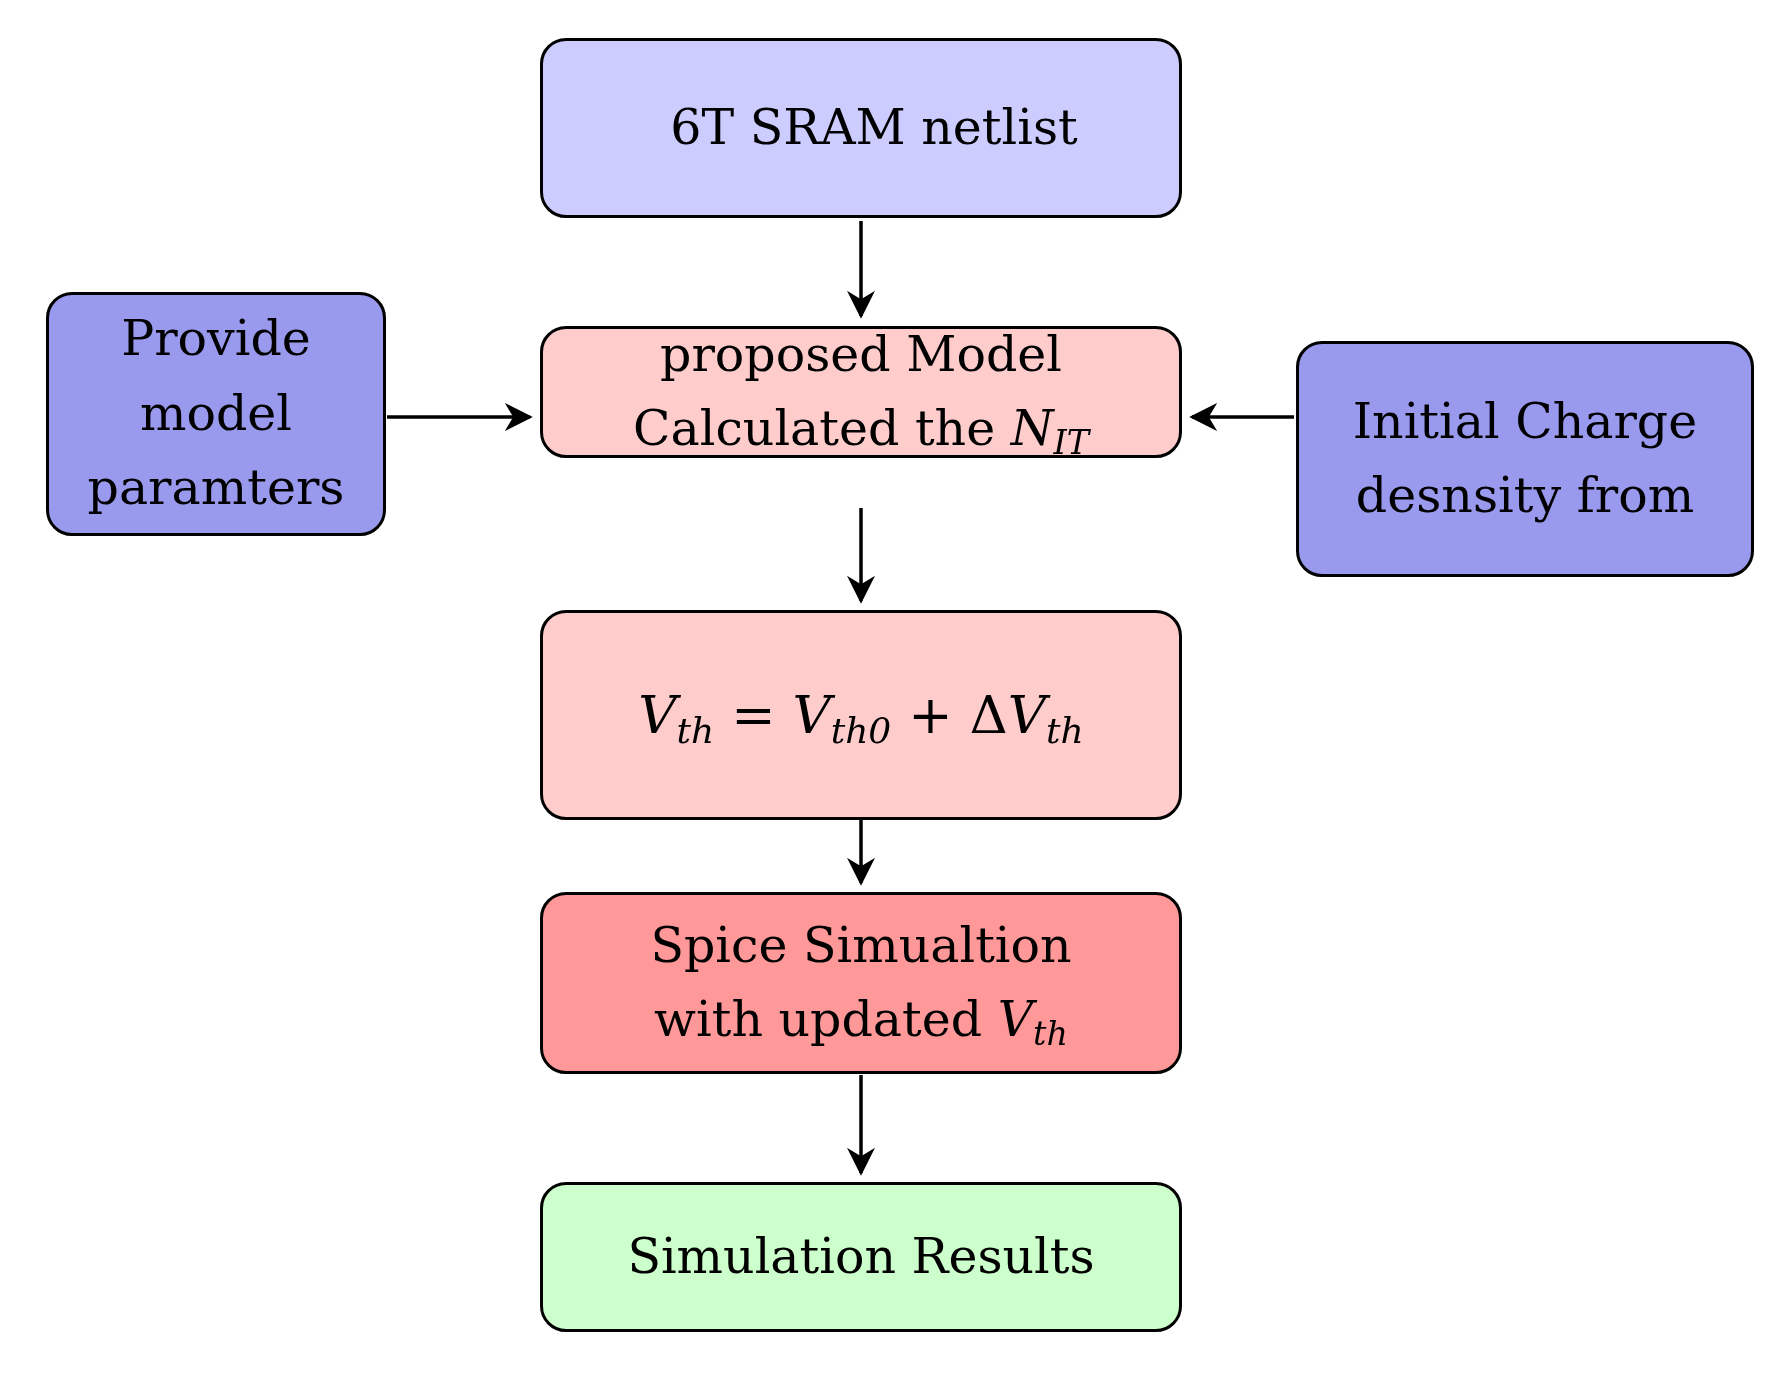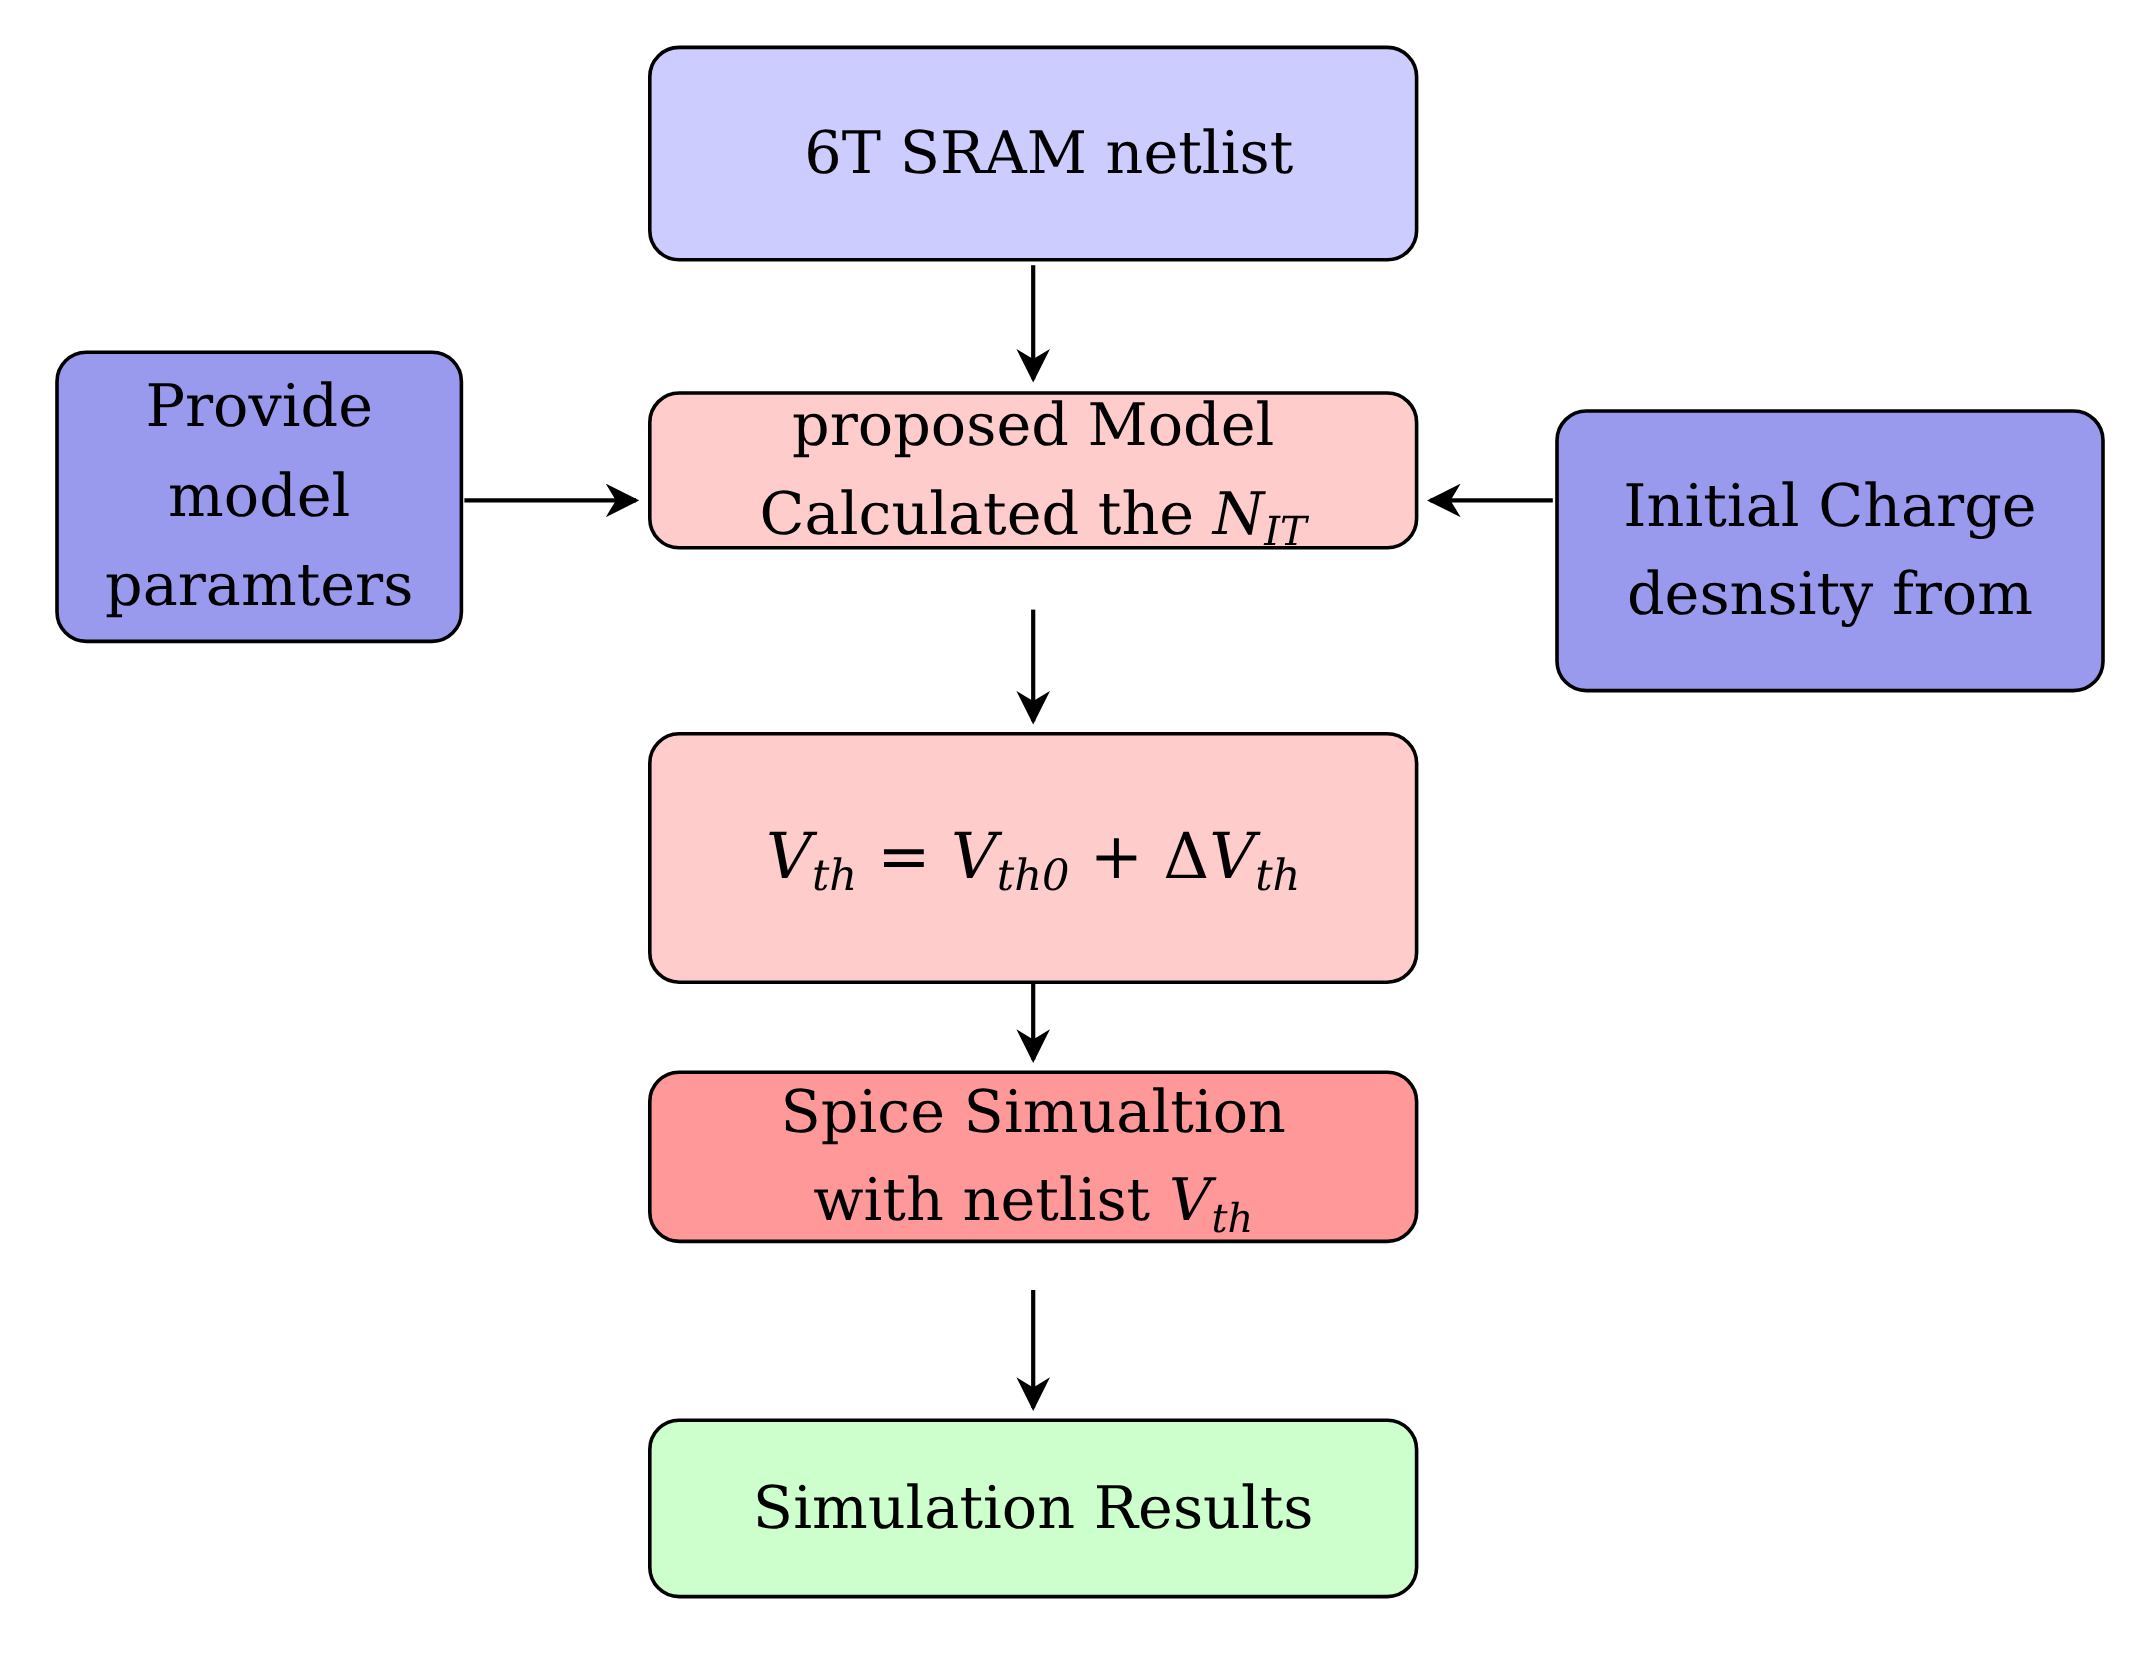--- a/index.html
+++ b/index.html
@@ -98,7 +98,7 @@
     </div>
   </div>
 
-  <div class="box" style="left: 540px; top: 892px; width: 642px; height: 144px; background-color: rgb(255, 153, 153);">
+  <div class="box" style="left: 540px; top: 892px; width: 642px; height: 182px; background-color: rgb(255, 153, 153);">
     <div>Spice Simualtion</div>
     <div>
       <span>with netlist </span><span class="mi">V</span><span class="msub">th</span>

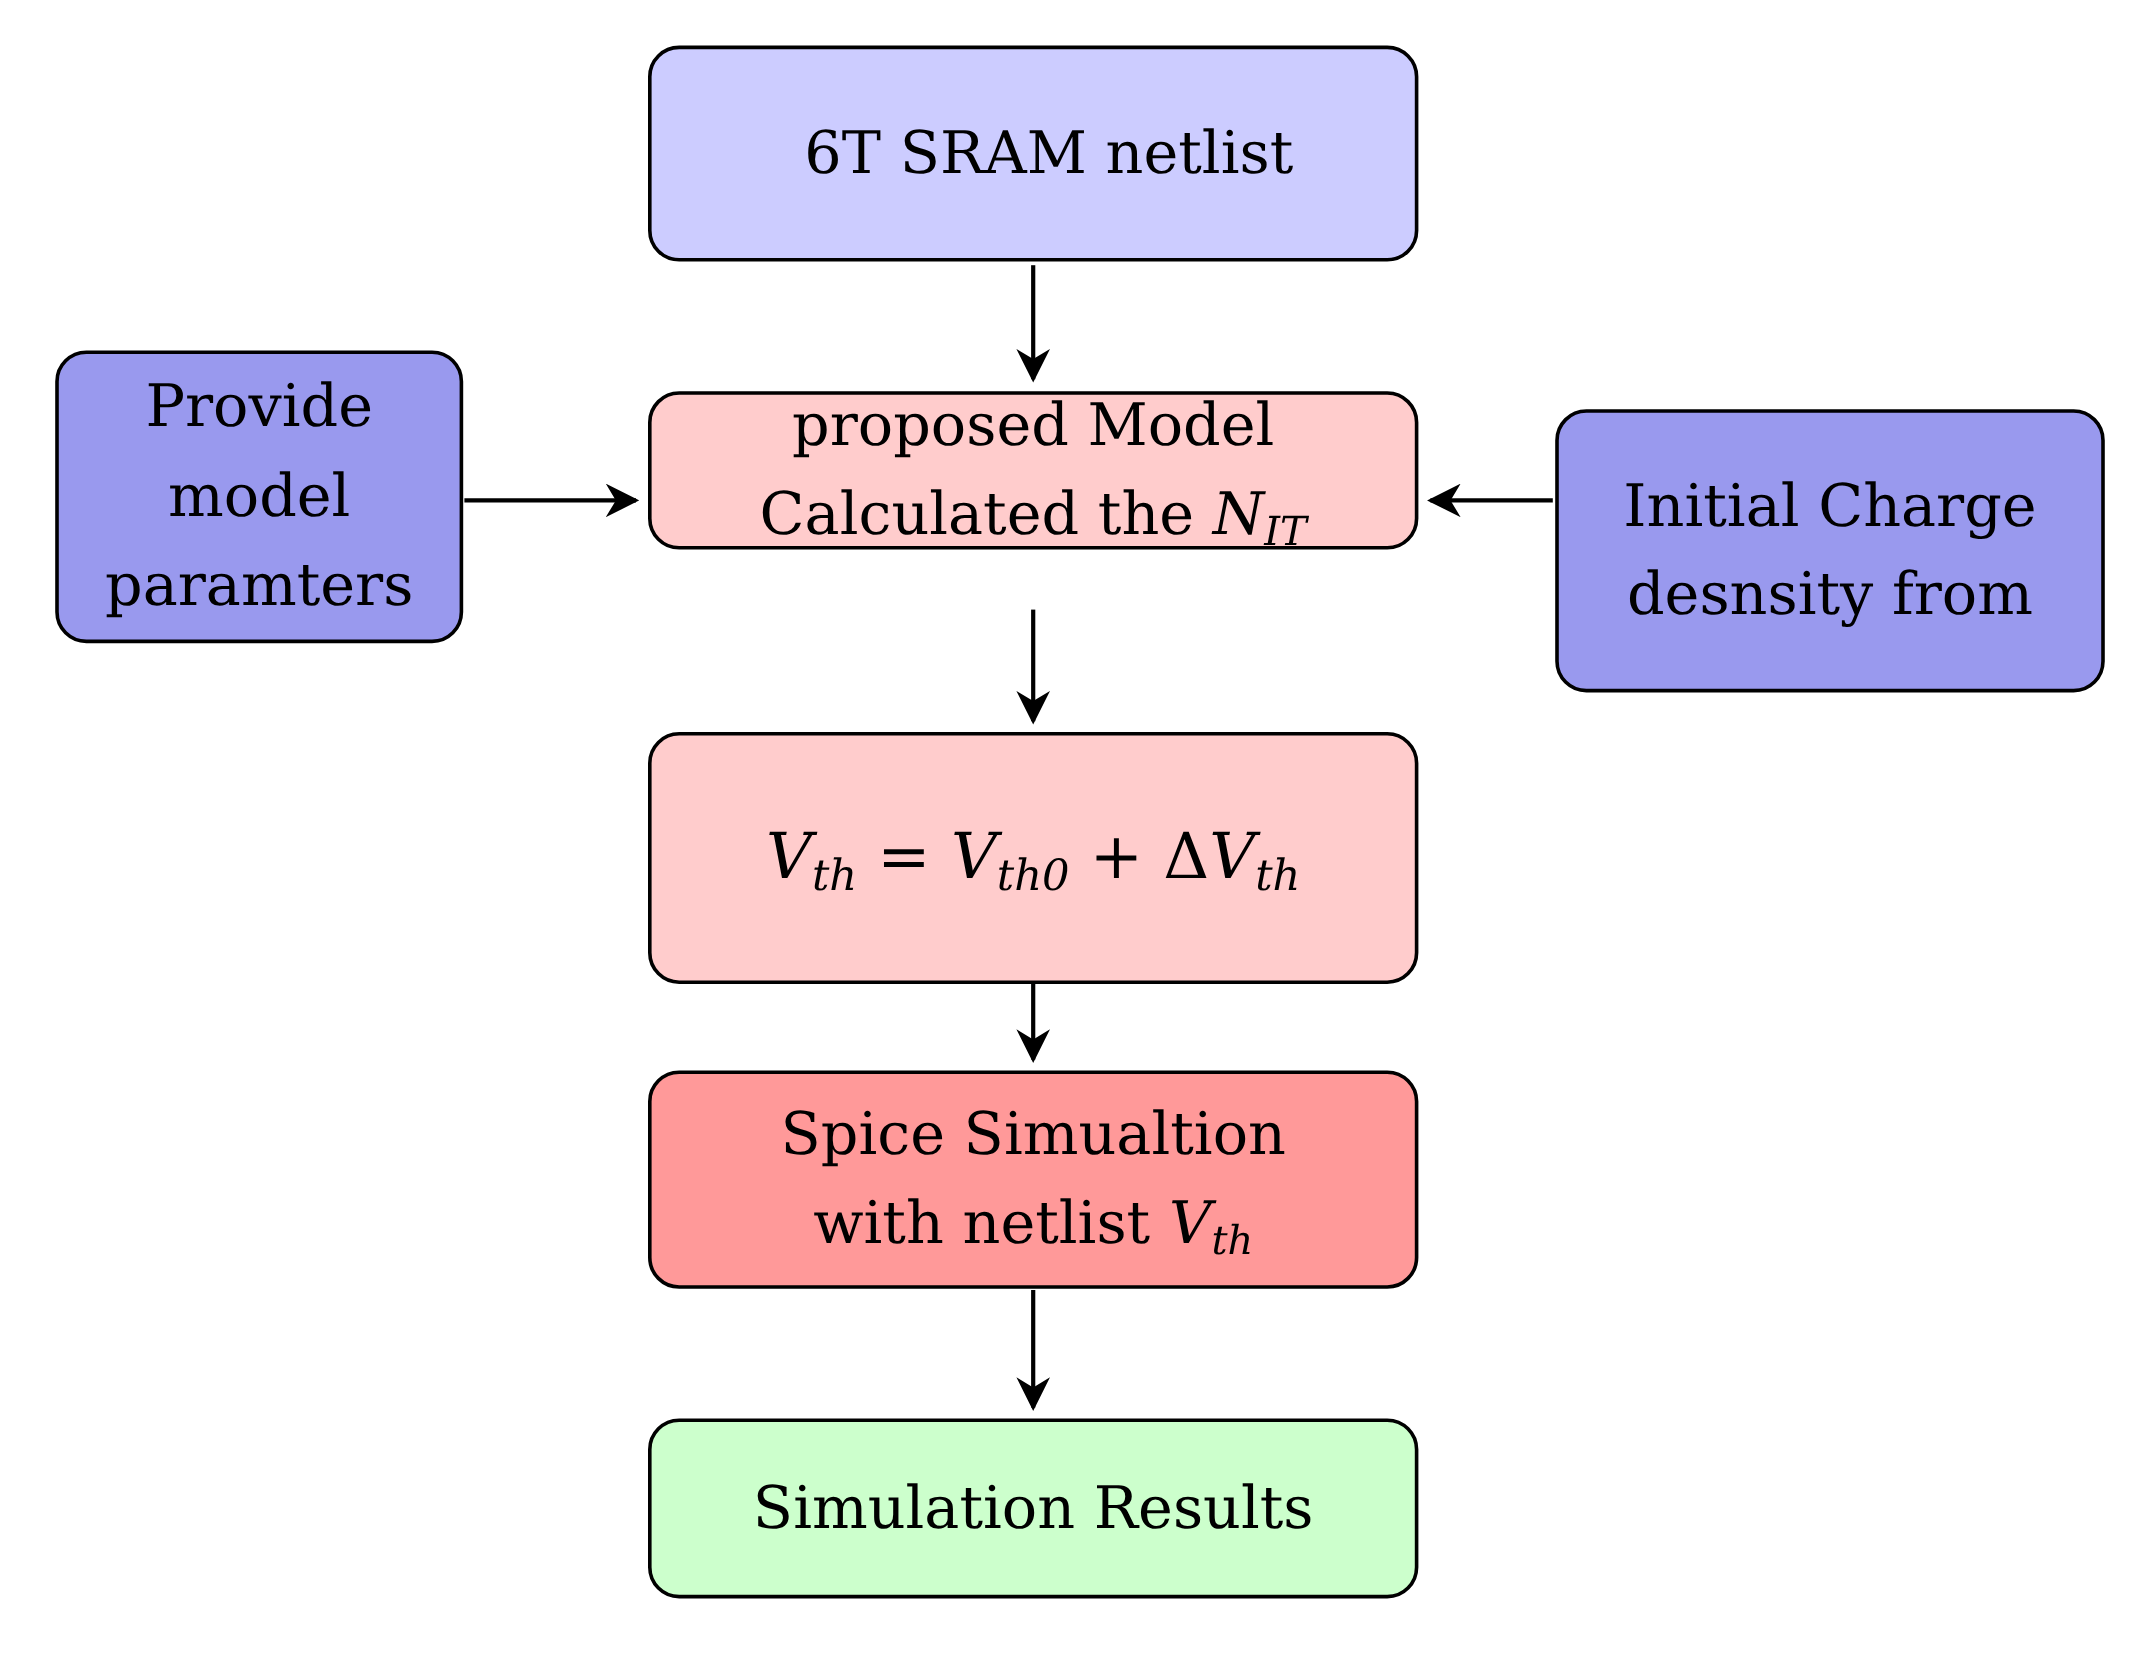--- a/index.html
+++ b/index.html
@@ -101,7 +101,7 @@
   <div class="box" style="left: 540px; top: 892px; width: 642px; height: 182px; background-color: rgb(255, 153, 153);">
     <div>Spice Simualtion</div>
     <div>
-      <span>with netlist </span><span class="mi">V</span><span class="msub">th</span>
+      <span>with updated </span><span class="mi">V</span><span class="msub">th</span>
     </div>
   </div>
 

